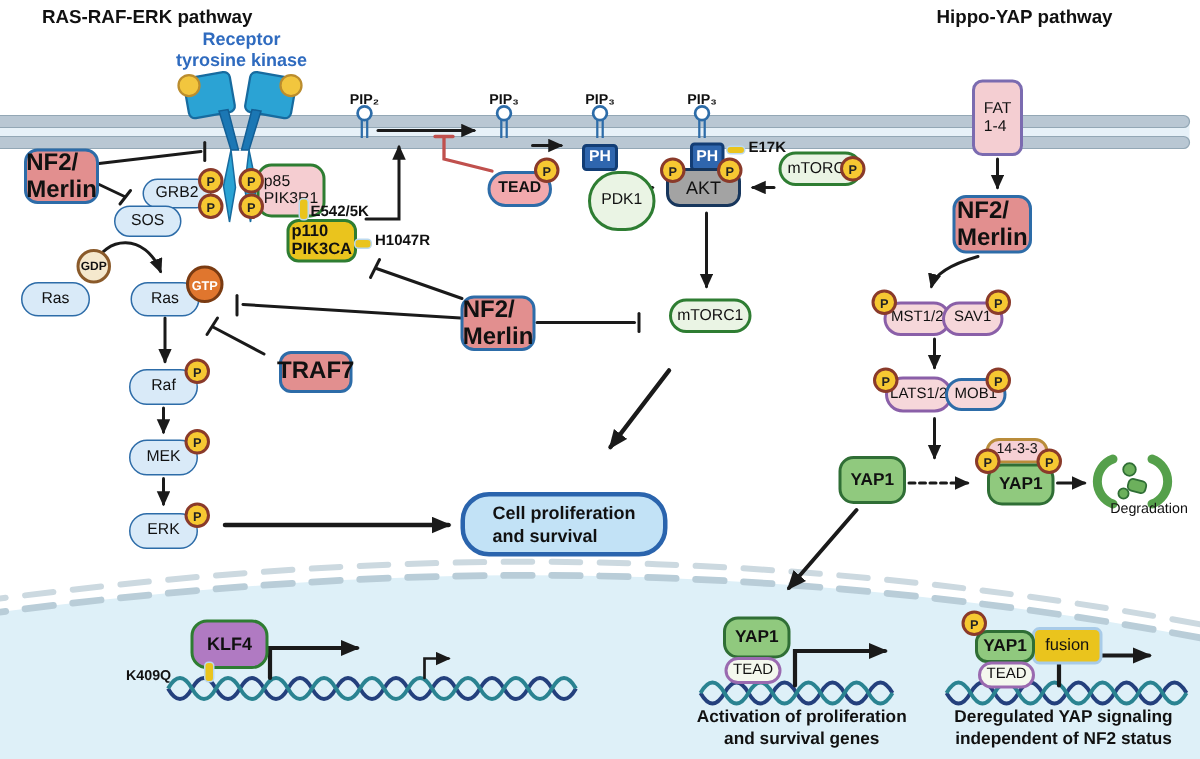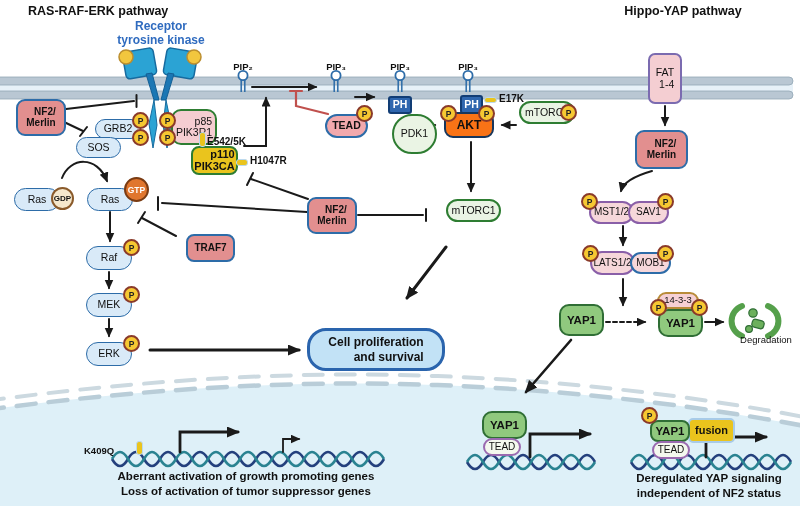--- a/index.html
+++ b/index.html
@@ -7,7 +7,7 @@
        font-family:"Liberation Sans","DejaVu Sans",sans-serif;color:#111}
   #wires{position:absolute;left:0;top:0;z-index:1}
   .node{position:absolute;box-sizing:border-box;display:flex;align-items:center;justify-content:center;
-        text-align:right;white-space:pre-line;line-height:1.08;z-index:2;font-size:10.5px}
+        text-align:left;white-space:pre-line;line-height:1.08;z-index:2;font-size:10.5px}
   .lbl{position:absolute;white-space:pre-line;z-index:2;line-height:1.2}
   .ctr{text-align:center}
   .b{font-weight:bold}

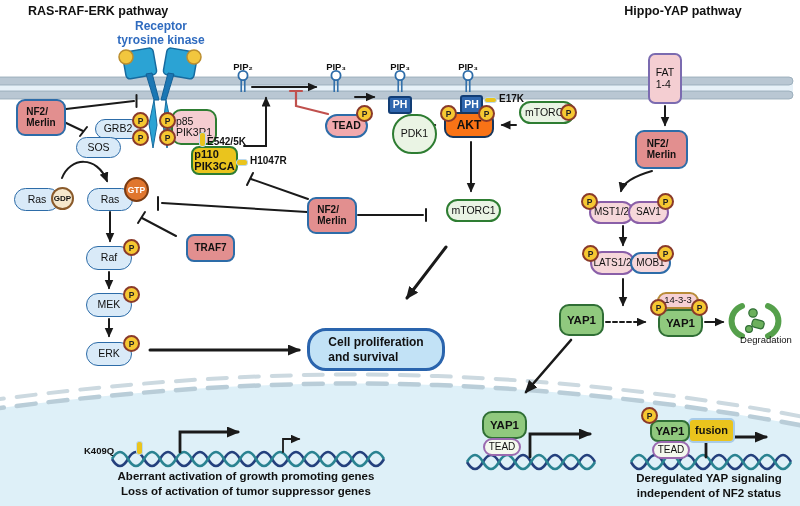--- a/index.html
+++ b/index.html
@@ -13,7 +13,7 @@
   .b{font-weight:bold}
   .pill{border-radius:999px}
   .blue{background:#d9eaf8;border:1.8px solid #2d6ca8}
-  .red{background:#e28f8f;border:2px solid #2d6ca8;font-weight:bold;border-radius:9px;font-size:10px}
+  .red{background:#e28f8f;border:2px solid #2d6ca8;font-weight:bold;border-radius:9px;font-size:16px}
   .pinkg{background:#f5cdd1;border:2px solid #2e7d32;border-radius:10px}
   .gold{background:#eac41d;border:2px solid #2e7d32;border-radius:8px;font-weight:bold}
   .pinkb{background:#f2a9ad;border:2px solid #2d6ca8;font-weight:bold}

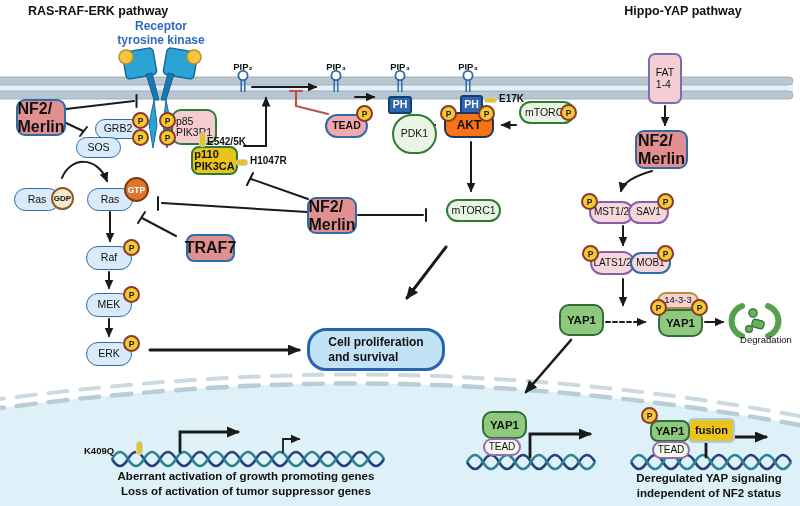--- a/index.html
+++ b/index.html
@@ -19,7 +19,7 @@
   .pinkb{background:#f2a9ad;border:2px solid #2d6ca8;font-weight:bold}
   .greenl{background:#eaf4e4;border:2px solid #2e7d32}
   .phsq{background:#2f66ae;border:2px solid #123d75;border-radius:3px;color:#fff;font-weight:bold}
-  .akt{background:#f97316;border:2px solid #17365c;border-radius:9px;font-weight:bold}
+  .akt{background:#a3a3a3;border:2px solid #17365c;border-radius:9px;font-weight:normal}
   .pinkp{background:#f6d7da;border:2px solid #8a5fa8}
   .bblue{border-color:#2d6ca8}
   .green{background:#90c97e;border:2px solid #2f6e35;border-radius:10px;font-weight:bold;font-size:11.5px}

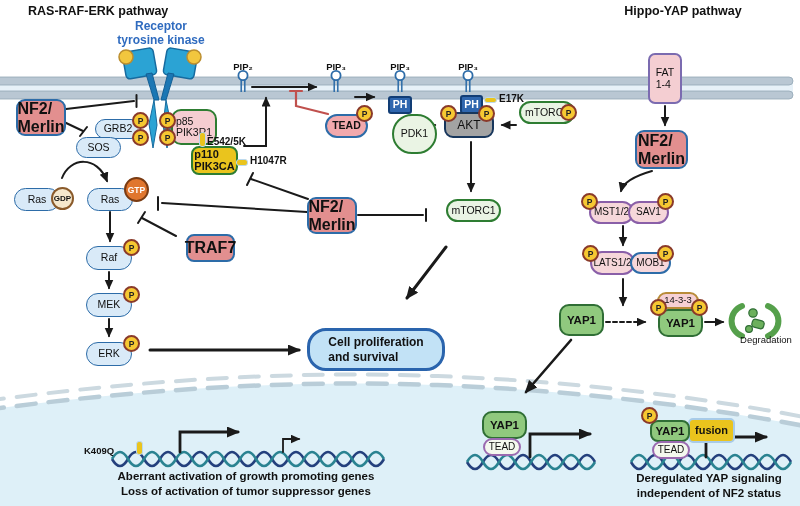--- a/index.html
+++ b/index.html
@@ -175,7 +175,7 @@
   <div class="pc" style="left:159px;top:112px">P</div>
   <div class="pc" style="left:159px;top:129px">P</div>
   <div class="node blue pill" style="left:14px;top:188px;width:46px;height:23px">Ras</div>
-  <div class="gdpc" style="left:51px;top:187px">GDP</div>
+  <div class="gdpc" style="left:51px;top:166px">GDP</div>
   <div class="node blue pill" style="left:87px;top:188px;width:46px;height:23px">Ras</div>
   <div class="gtpc" style="left:124px;top:177px">GTP</div>
   <div class="node red" style="left:186px;top:234px;width:49px;height:28px;border-radius:8px">TRAF7</div>

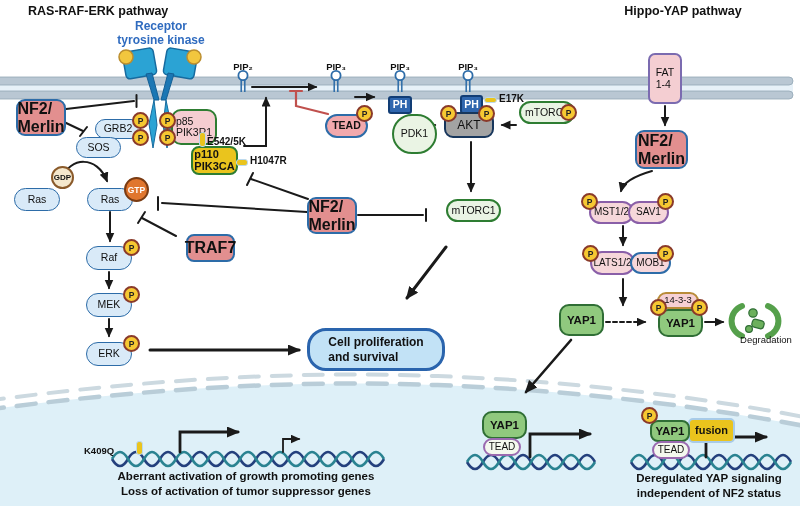--- a/index.html
+++ b/index.html
@@ -232,6 +232,7 @@
   <div class="node green" style="left:658px;top:309px;width:45px;height:28px">YAP1</div>
   <div class="lbl ctr" style="left:728px;top:334px;width:76px;font-size:9.5px">Degradation</div>
 
+  <div class="node purple" style="left:127px;top:413px;width:52px;height:33px">KLF4</div>
   <div class="mut" style="left:136px;top:441px;width:7px;height:14px"></div>
   <div class="lbl b" style="left:84px;top:445px;width:40px;font-size:9.5px">K409Q</div>
   <div class="lbl b ctr" style="left:90px;top:469px;width:312px;font-size:11.5px;line-height:1.3">Aberrant activation of growth promoting genes

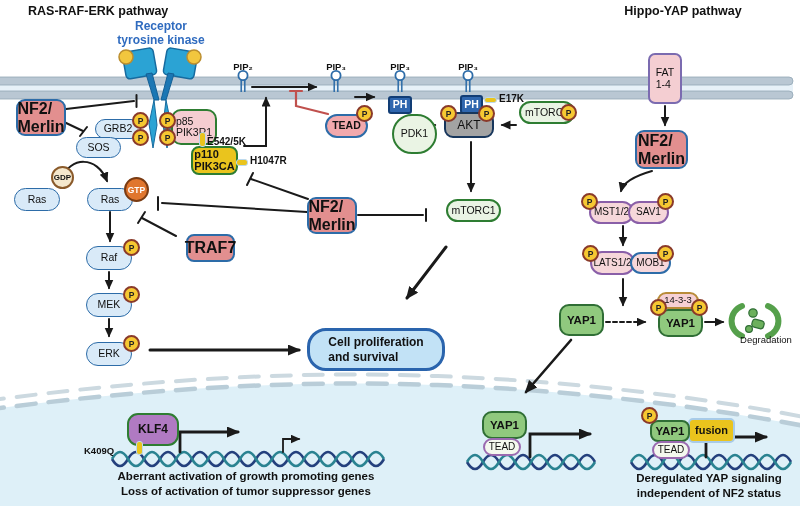--- a/index.html
+++ b/index.html
@@ -27,7 +27,7 @@
   .fat{background:#f4ced2;border:2px solid #7b6bb0;border-radius:7px}
   .tead{background:#f4f8ee;border:2px solid #9a6ab0;border-radius:10px;font-size:10px}
   .arch{background:#f6d0d4;border:2px solid #b98c3a;border-radius:9px 9px 4px 4px;font-size:9.5px}
-  .fusionbox{background:#eac41d;border:2px solid #a8cbe8;border-radius:5px;font-weight:bold;font-size:11px}
+  .fusionbox{background:#eac41d;border:2px solid #a8cbe8;border-radius:5px;font-weight:normal;font-size:11px}
   .prolif{background:#c2e2f6;border:3px solid #2a64ad;border-radius:19px;font-weight:bold;font-size:12px;line-height:1.18}
   .pc{position:absolute;width:17px;height:17px;border-radius:50%;background:#f6c832;border:2px solid #8a3a2a;
       z-index:4;display:flex;align-items:center;justify-content:center;font-size:8.5px;font-weight:bold;

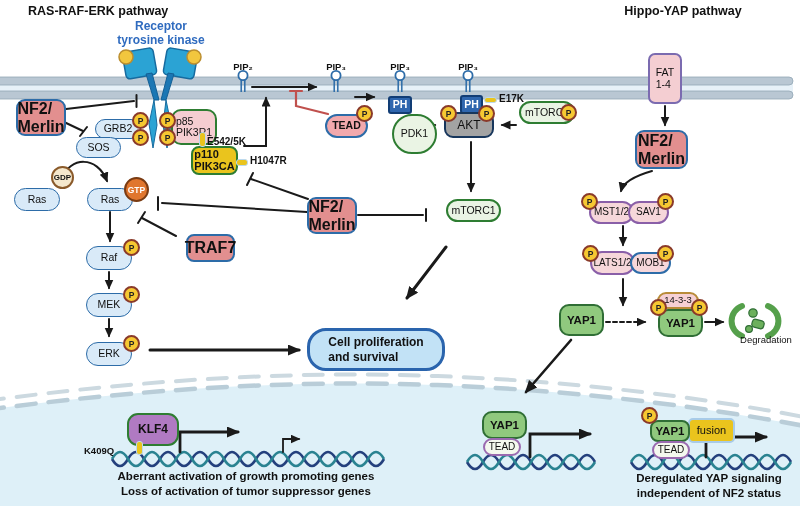--- a/index.html
+++ b/index.html
@@ -235,8 +235,6 @@
   <div class="node purple" style="left:127px;top:413px;width:52px;height:33px">KLF4</div>
   <div class="mut" style="left:136px;top:441px;width:7px;height:14px"></div>
   <div class="lbl b" style="left:84px;top:445px;width:40px;font-size:9.5px">K409Q</div>
-  <div class="lbl b ctr" style="left:90px;top:469px;width:312px;font-size:11.5px;line-height:1.3">Aberrant activation of growth promoting genes
-Loss of activation of tumor suppressor genes</div>
 
   <div class="node green" style="left:482px;top:411px;width:45px;height:28px">YAP1</div>
   <div class="node tead" style="left:483px;top:438px;width:38px;height:18px">TEAD</div>

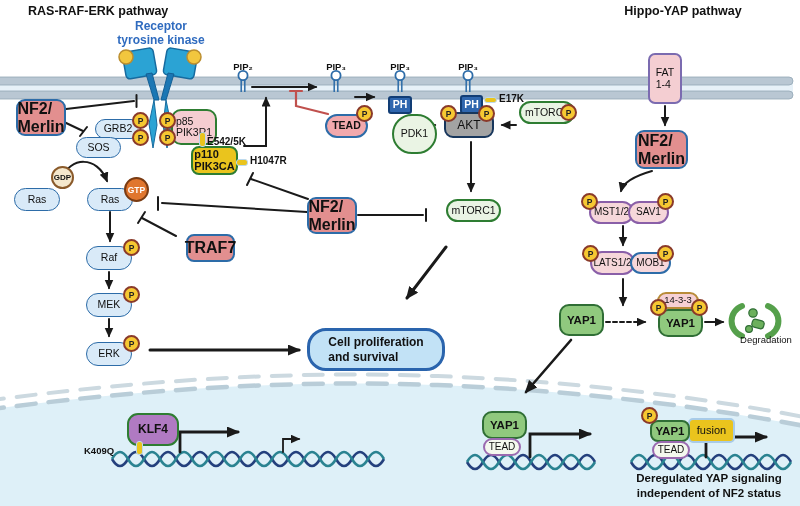--- a/index.html
+++ b/index.html
@@ -238,6 +238,8 @@
 
   <div class="node green" style="left:482px;top:411px;width:45px;height:28px">YAP1</div>
   <div class="node tead" style="left:483px;top:438px;width:38px;height:18px">TEAD</div>
+  <div class="lbl b ctr" style="left:452px;top:471px;width:165px;font-size:11.5px;line-height:1.3">Activation of proliferation
+and survival genes</div>
 
   <div class="node fusionbox" style="left:688px;top:418px;width:47px;height:25px">fusion</div>
   <div class="node green" style="left:650px;top:420px;width:40px;height:22px;border-radius:8px">YAP1</div>

